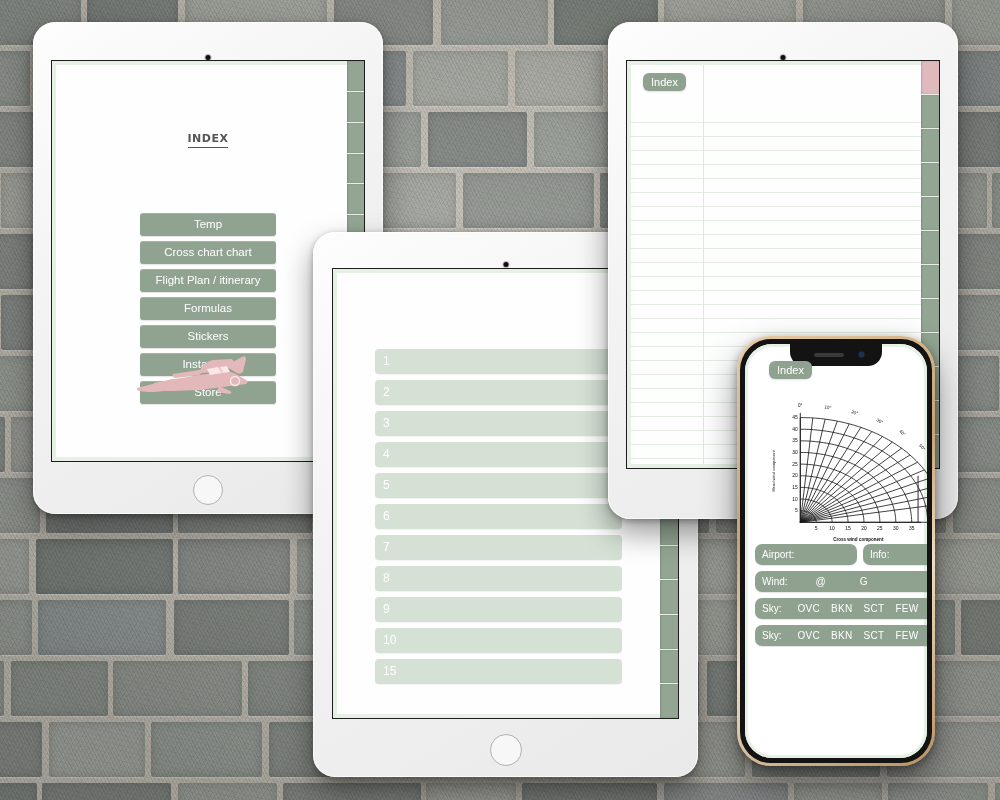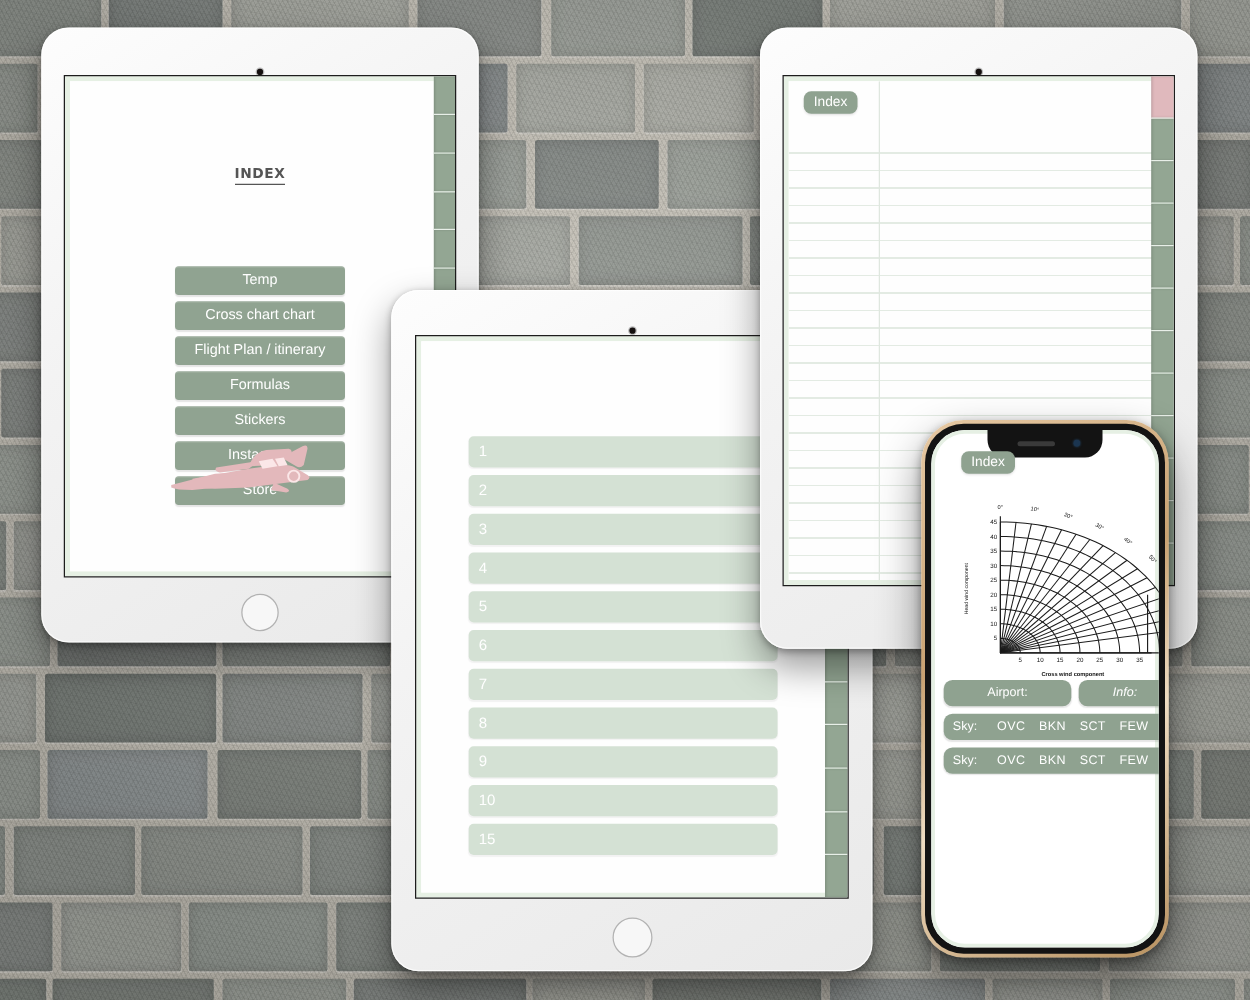--- a/index.html
+++ b/index.html
@@ -114,7 +114,7 @@
   #iphone .idx-chip{left:24px;top:17px;z-index:5;}
   #xwind{position:absolute;left:22px;top:54px;width:166px;height:145px;}
   #phone-fields{position:absolute;left:10px;right:-18px;top:200px;}
-  .fld-row{display:flex;gap:6px;margin-bottom:6px;text-align:center;}
+  .fld-row{display:flex;gap:6px;margin-bottom:6px;}
   .fld{background:#8fa290;color:#fff;border-radius:7px;height:21px;
      line-height:21px;font-size:10px;padding:0 7px;box-sizing:border-box;
      font-family:"Liberation Sans",sans-serif;white-space:nowrap;overflow:hidden;

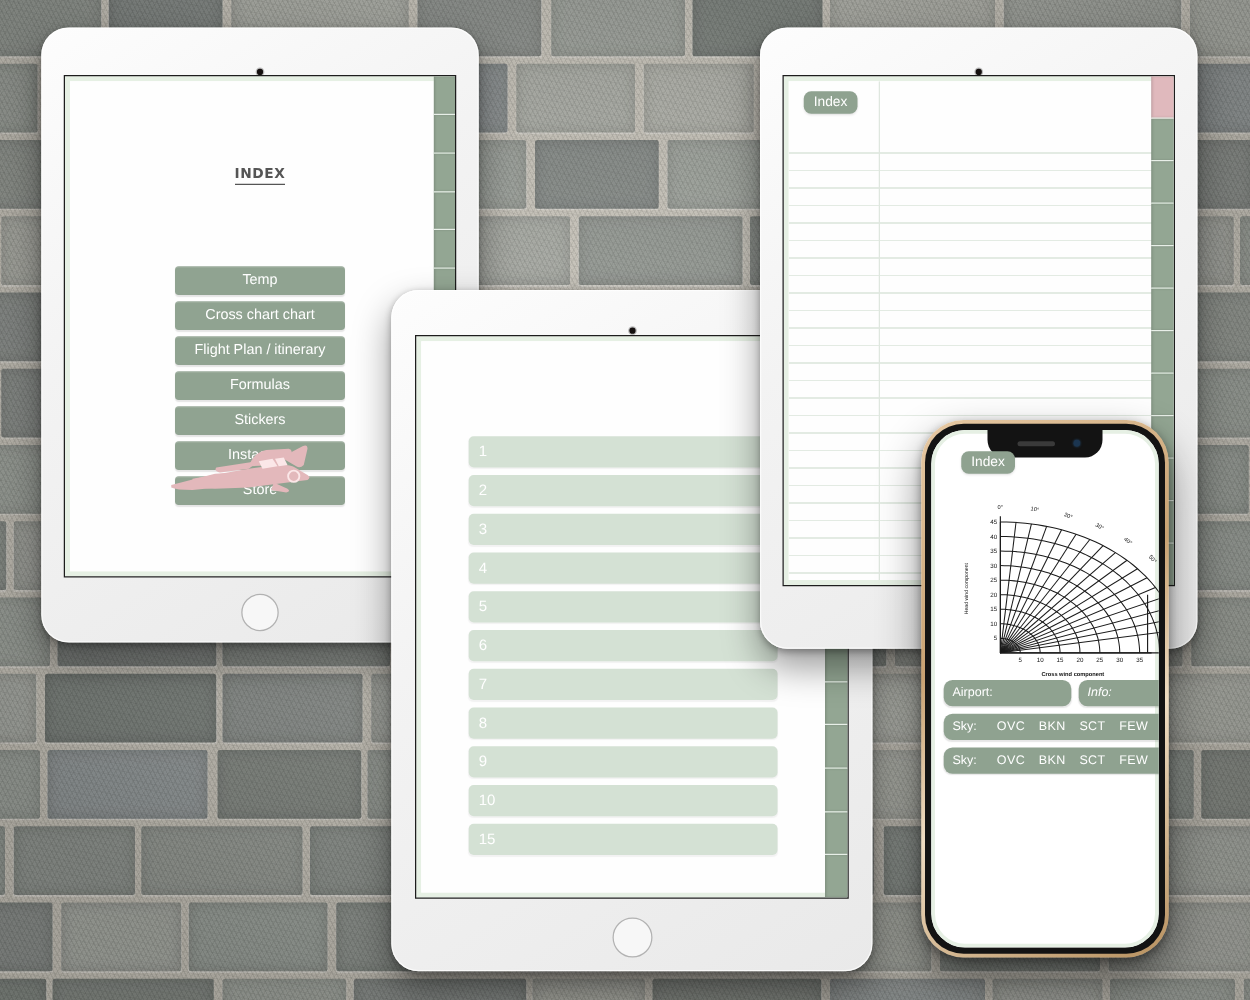--- a/index.html
+++ b/index.html
@@ -119,7 +119,7 @@
      line-height:21px;font-size:10px;padding:0 7px;box-sizing:border-box;
      font-family:"Liberation Sans",sans-serif;white-space:nowrap;overflow:hidden;
      box-shadow:0 1px 1px rgba(0,0,0,.10);}
-  .fld.w-a{width:102px;} .fld.w-b{width:74px;font-style:italic;}
+  .fld.w-a{width:102px;} .fld.w-b{width:74px;}
   .fld.w-full{width:182px;}
   .fld .sp{display:inline-block;}
   .sky-opts{display:inline-block;margin-left:16px;letter-spacing:.3px;}

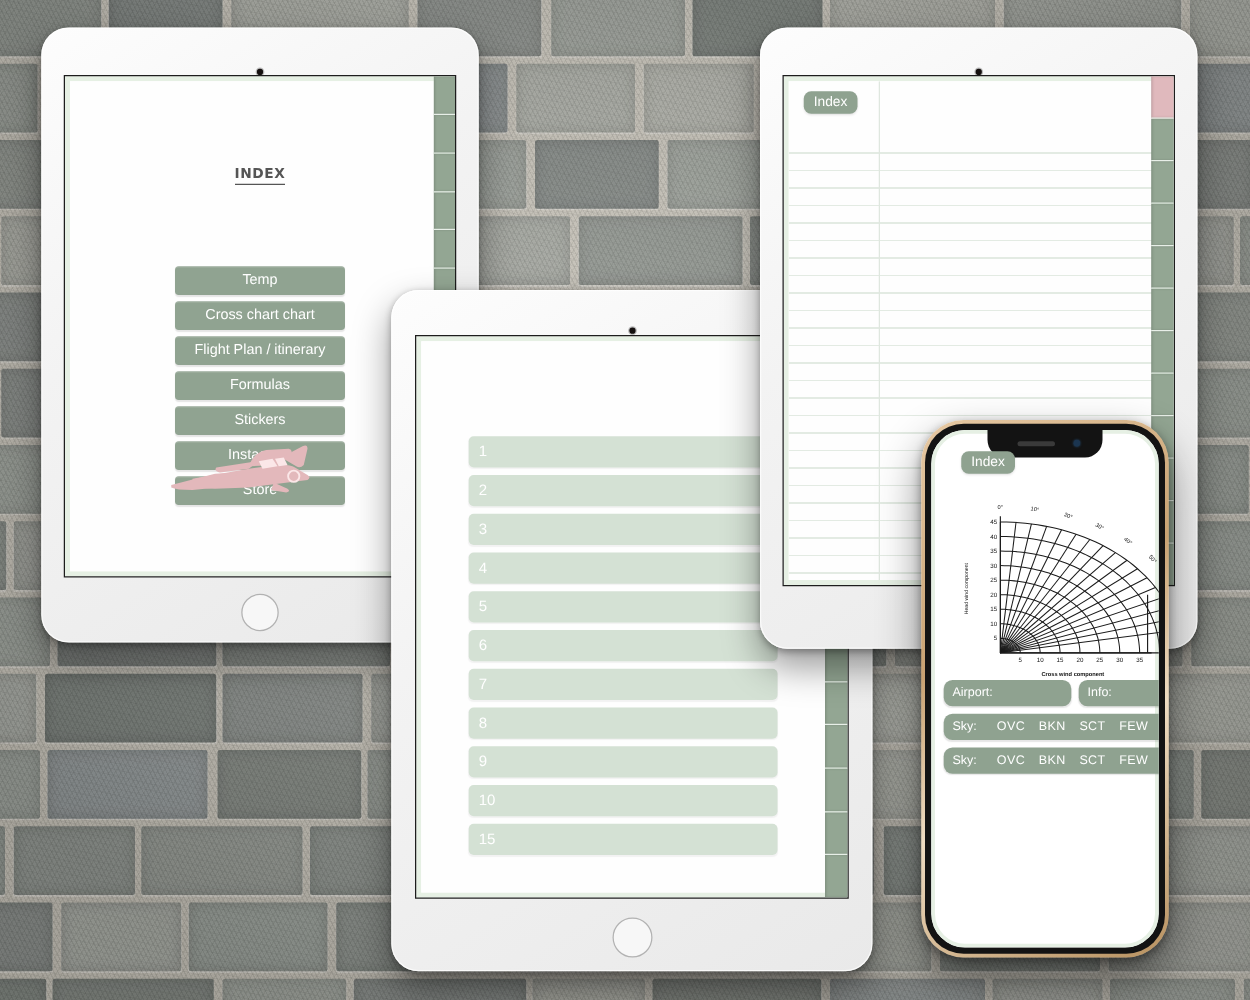--- a/index.html
+++ b/index.html
@@ -491,6 +491,9 @@
             <div class="fld w-b">Info:</div>
           </div>
           <div class="fld-row">
+            <div class="fld w-full"><span class="sp">Wind:</span><span class="sp" style="margin-left:28px">@</span><span class="sp" style="margin-left:34px">G</span></div>
+          </div>
+          <div class="fld-row">
             <div class="fld w-full"><span class="sp">Sky:</span><span class="sky-opts"><i>OVC</i><i>BKN</i><i>SCT</i><i>FEW</i></span></div>
           </div>
           <div class="fld-row">

